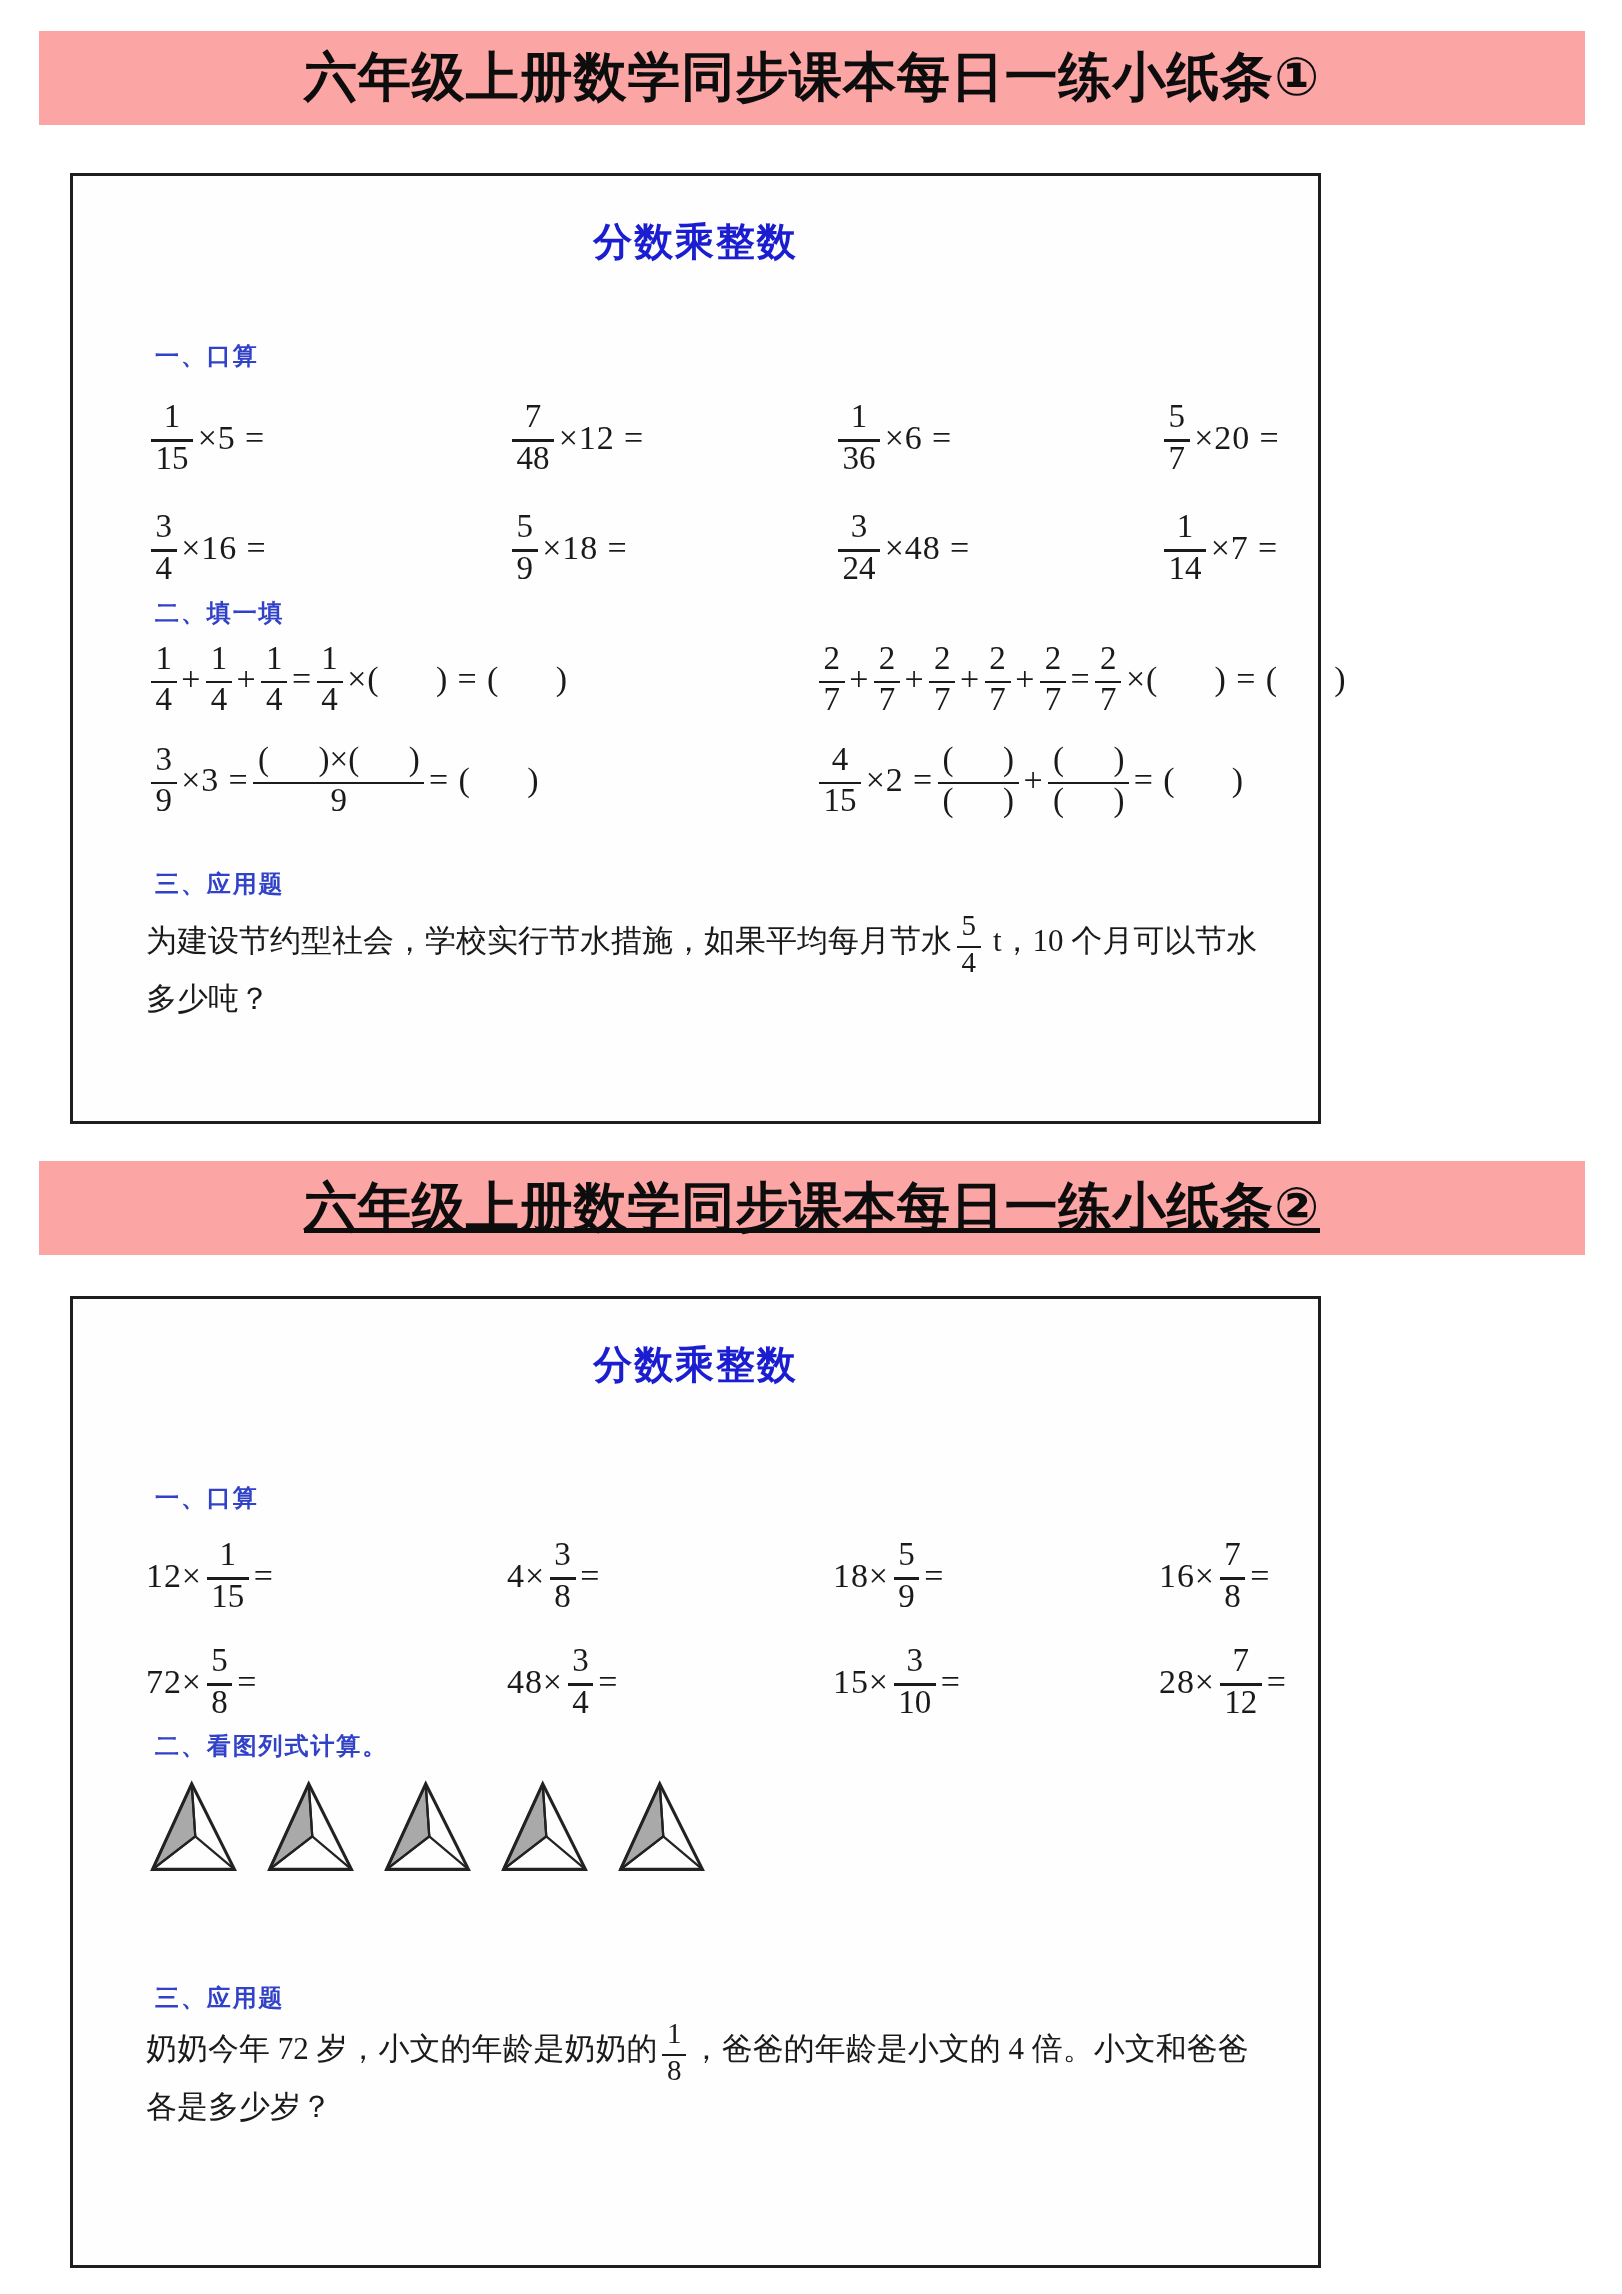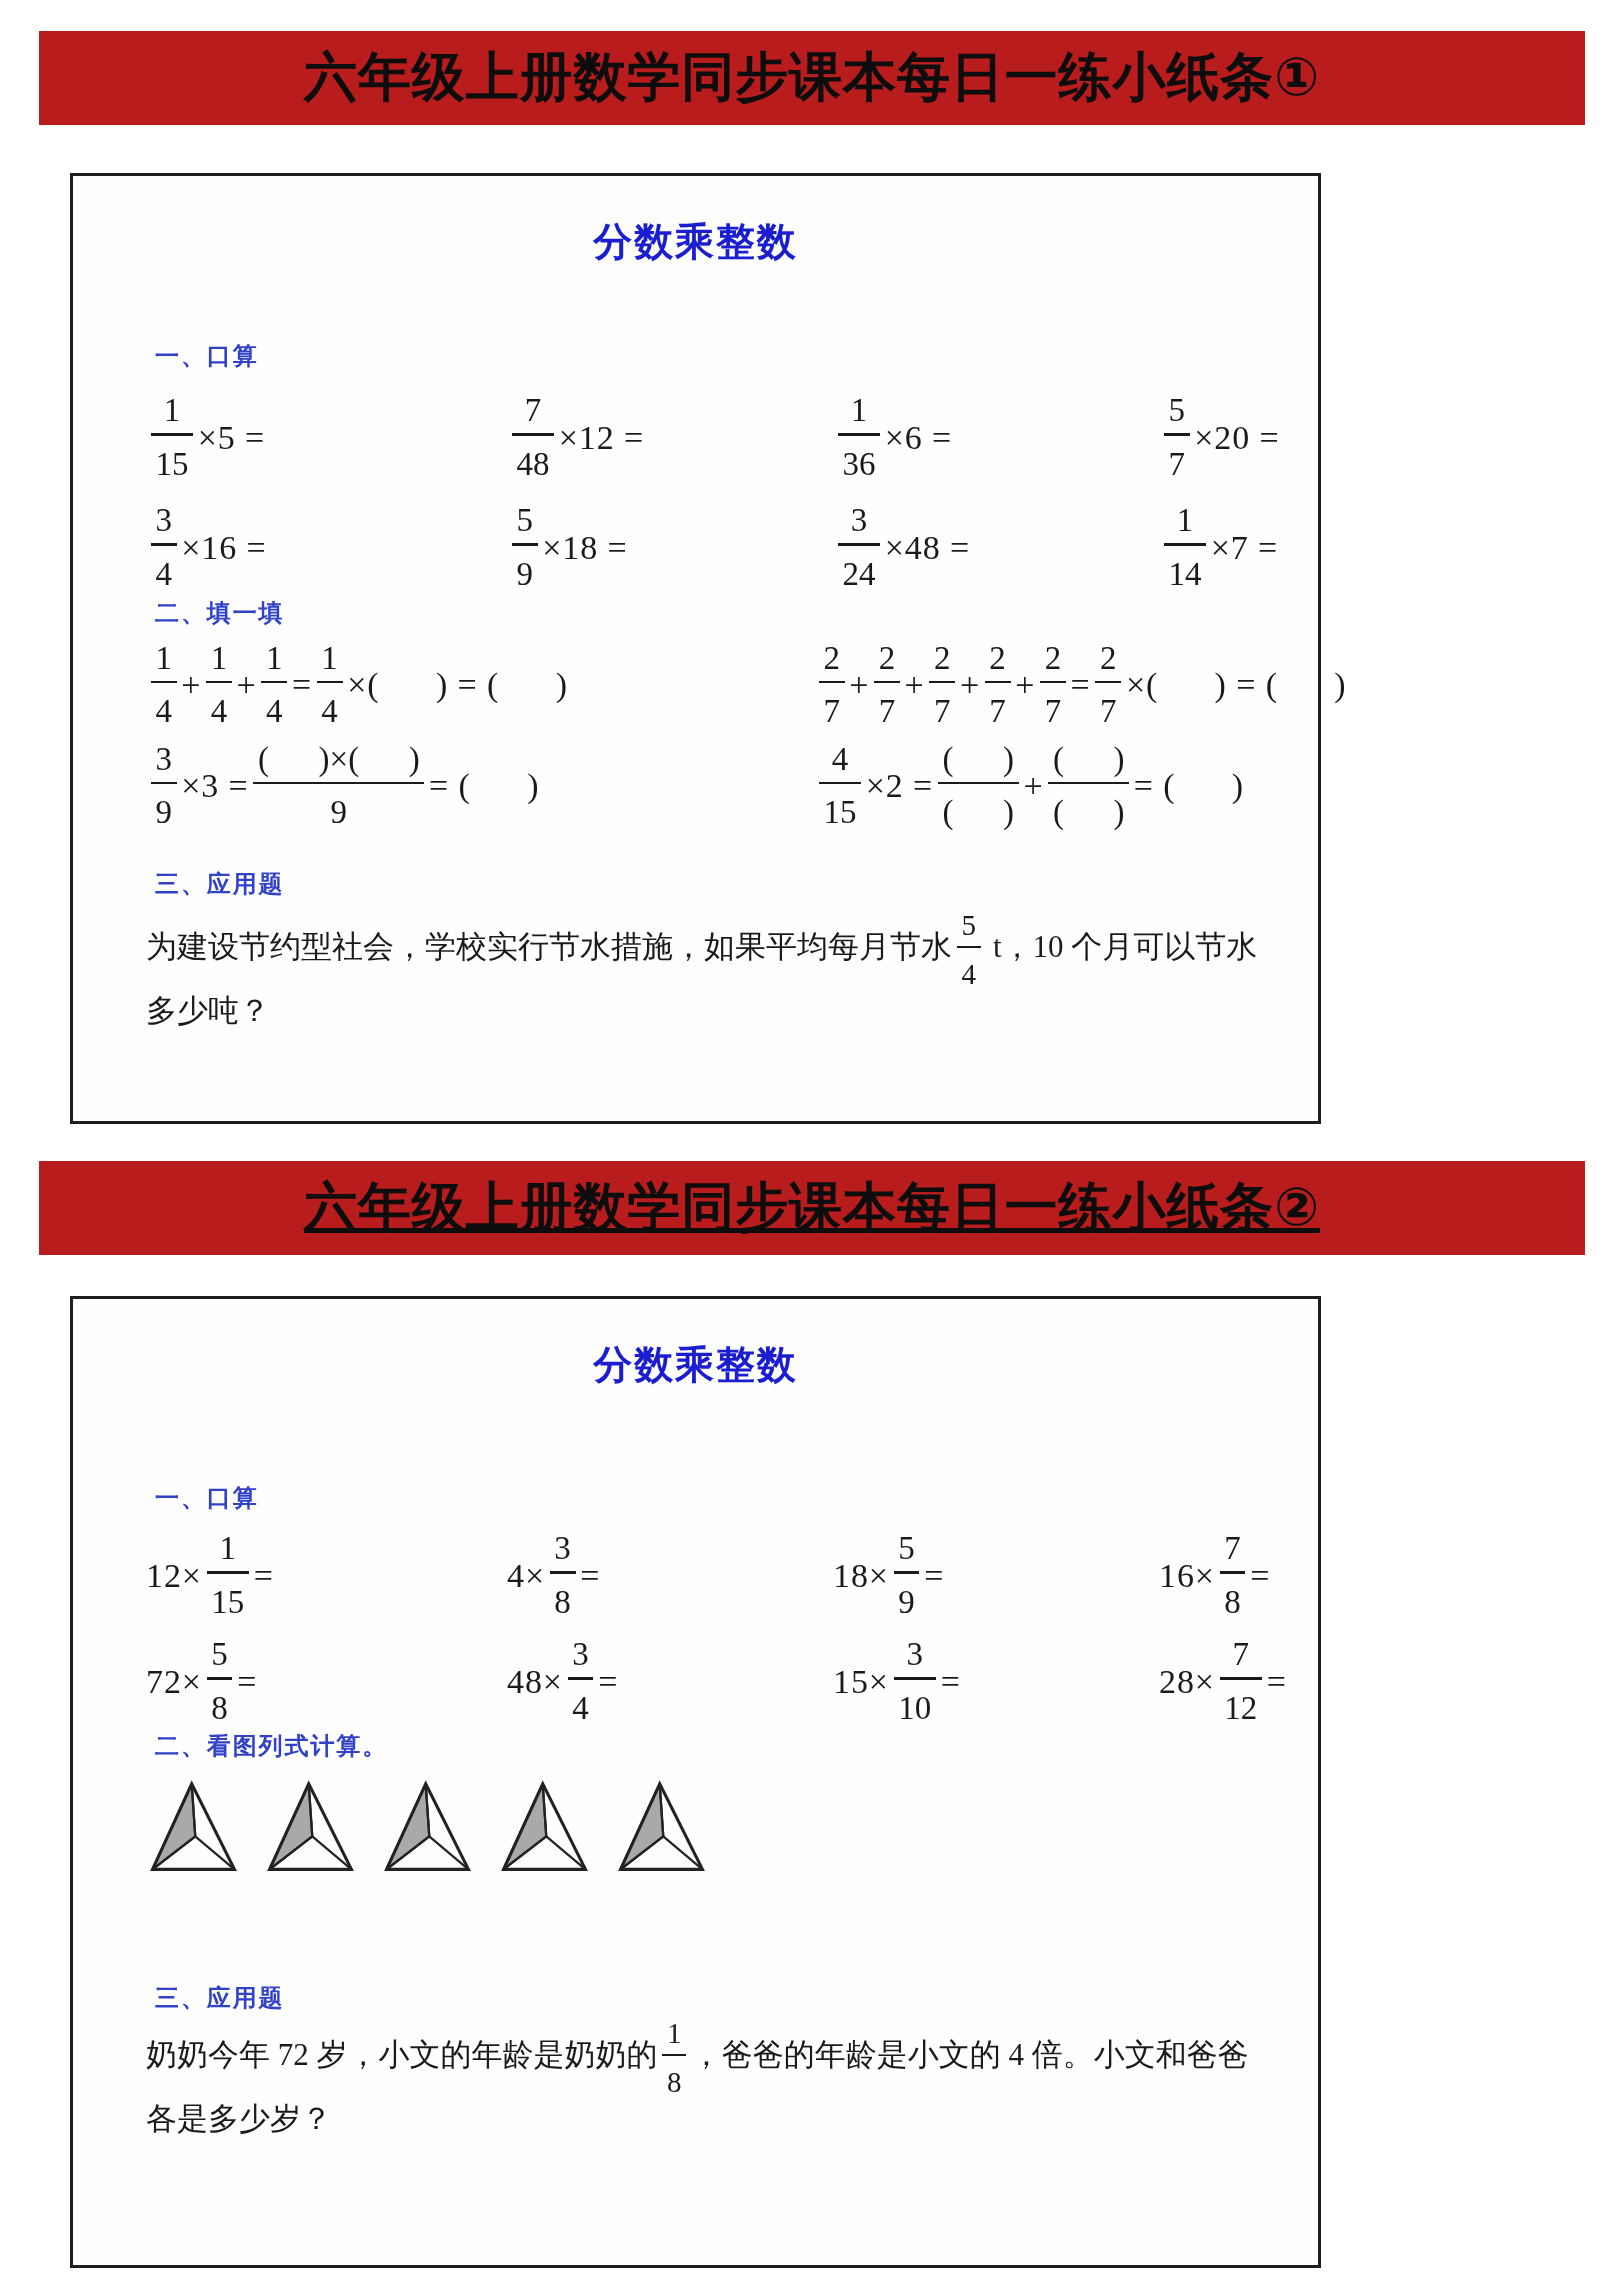--- a/index.html
+++ b/index.html
@@ -13,7 +13,7 @@
   
   .banner {
     position:absolute; left:39px; right:37px; height:94px;
-    background:#b91c1c;
+    background:#fca5a5;
     display:flex; align-items:center; justify-content:center;
     font-family:"DejaVu Sans", sans-serif;
     font-weight:900; font-size:53px; color:#0d0d0d;

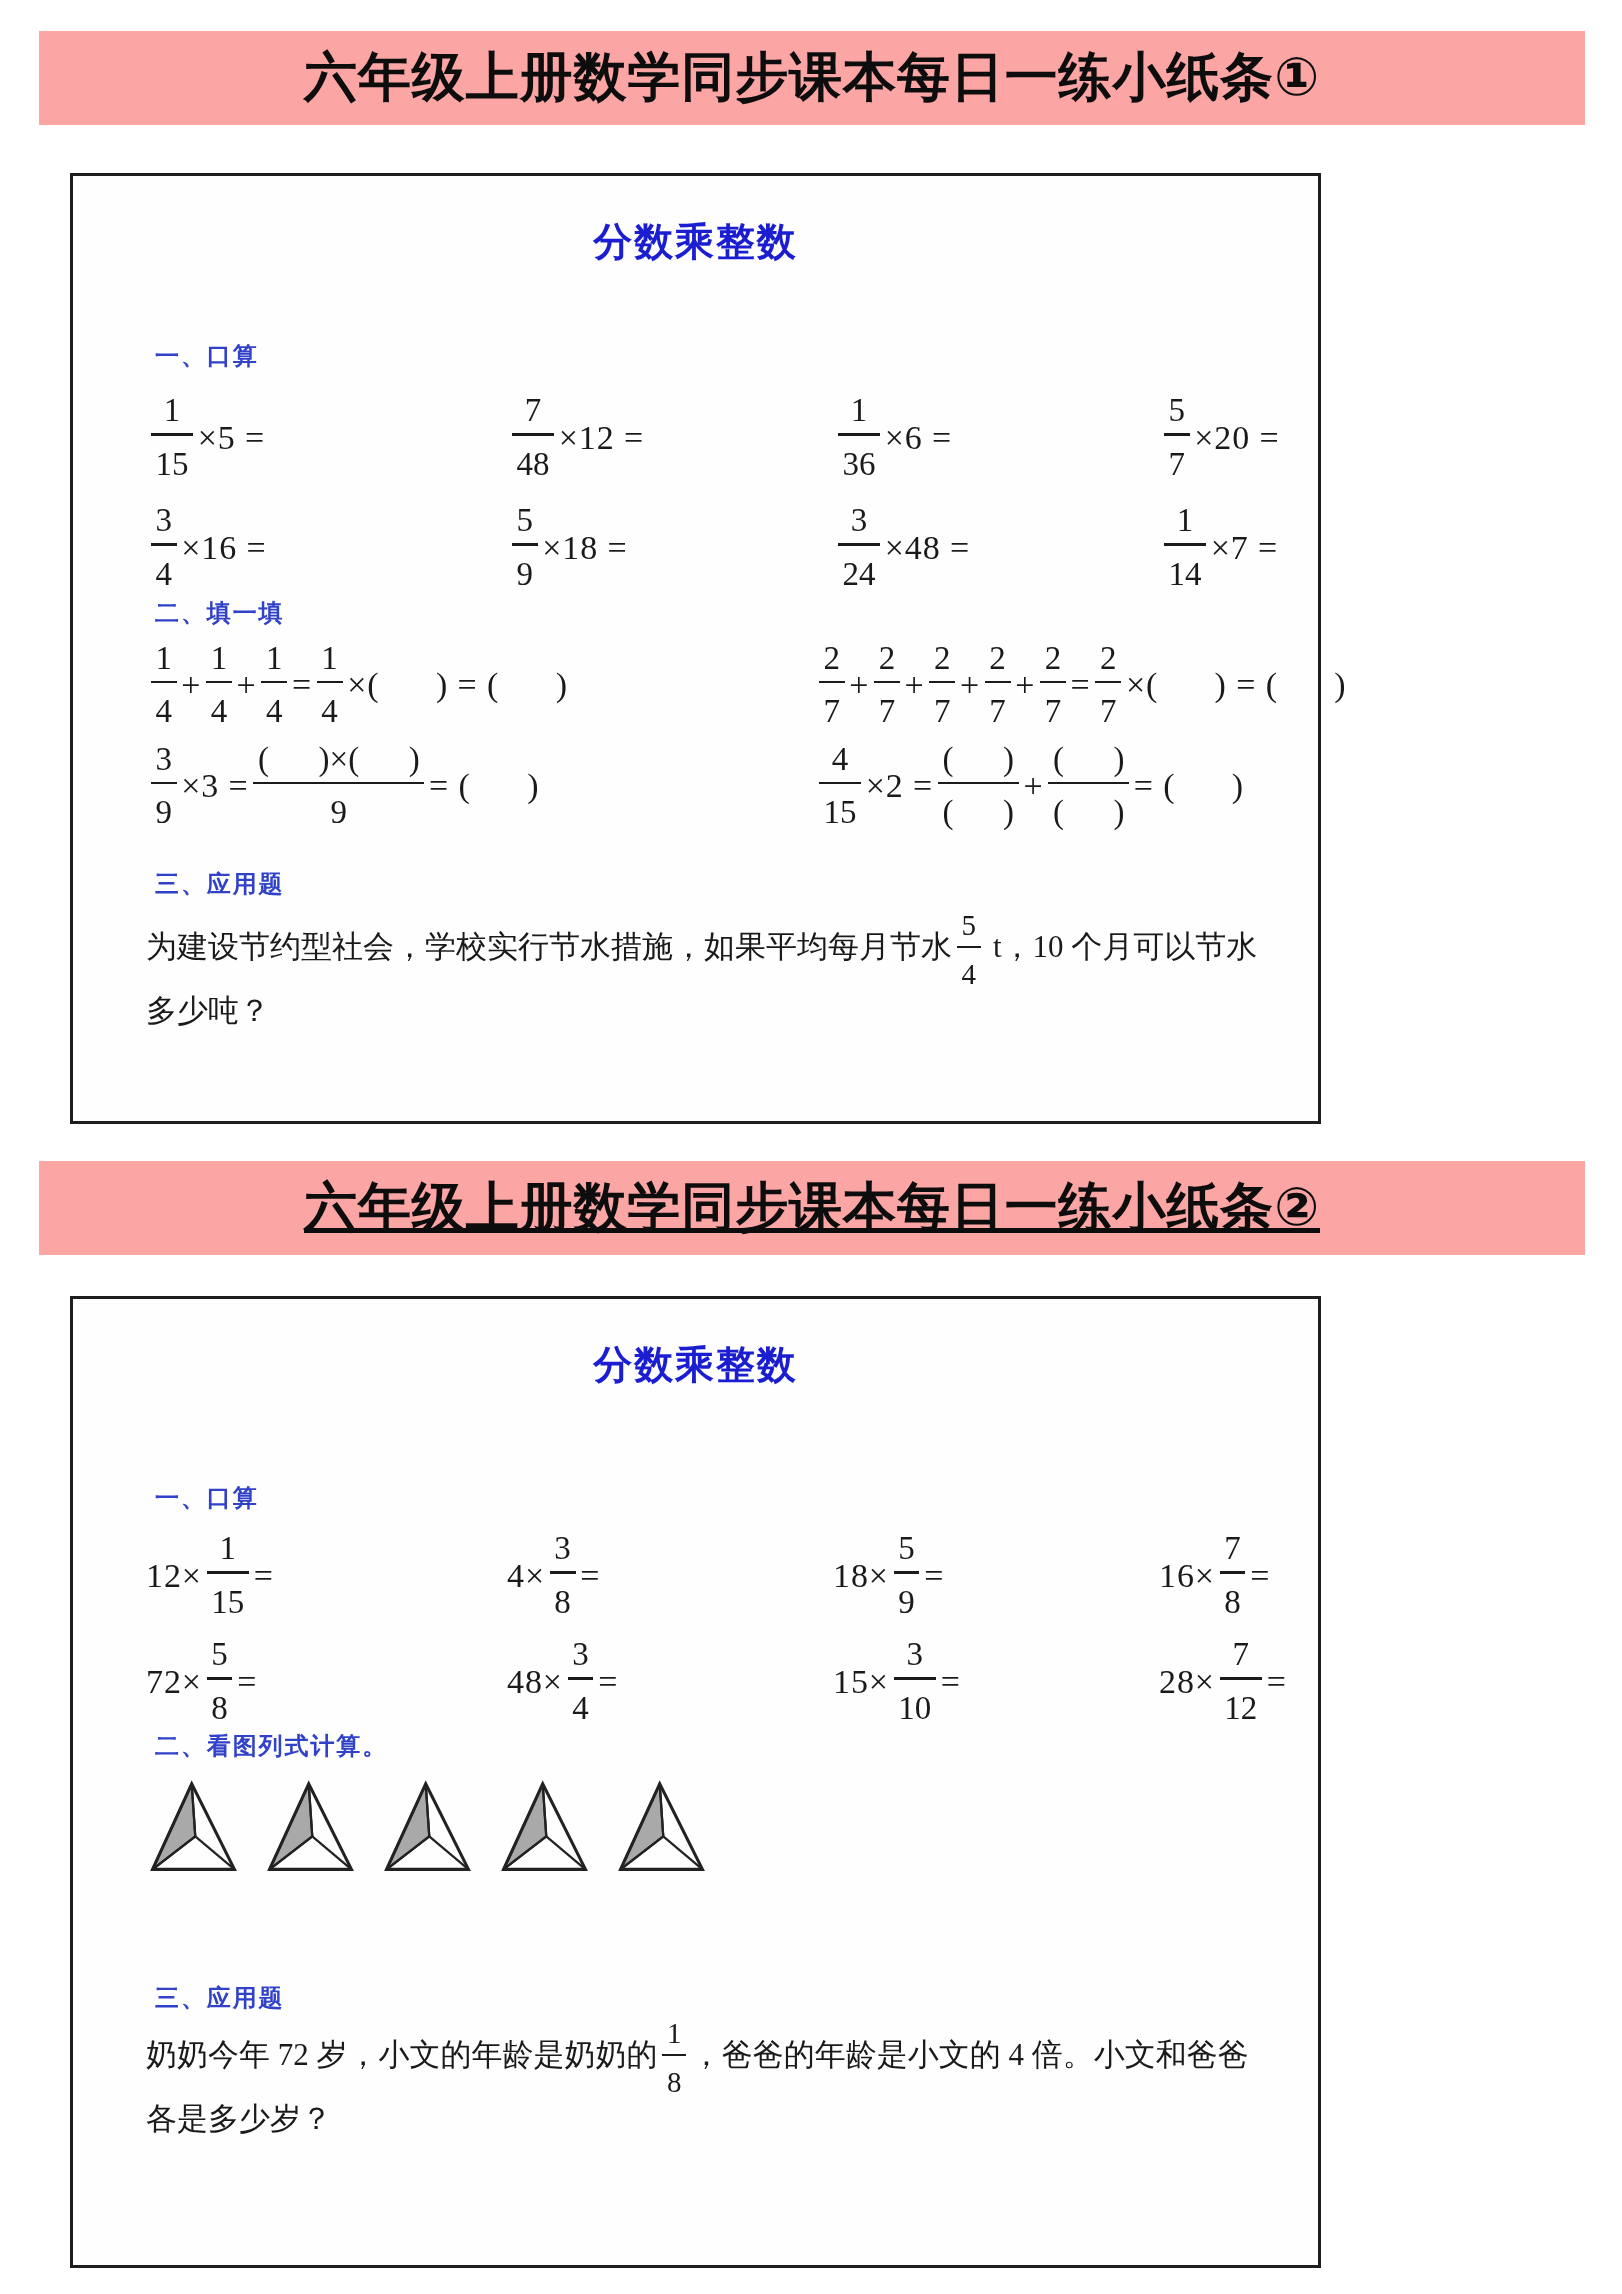--- a/index.html
+++ b/index.html
@@ -52,7 +52,7 @@
     font-size:33px; padding:0 4.7px; white-space:pre; text-align:center;
   }
   .frac .num { padding-bottom:5.6px; }
-  .frac .den { padding-top:12px;text-align:right; }
+  .frac .den { padding-top:0;text-align:right; }
   .frac-bar { align-self:stretch; height:2.8px; background:#1b1b1b; }
 
   .word .frac .num, .word .frac .den { font-size:29px; }

